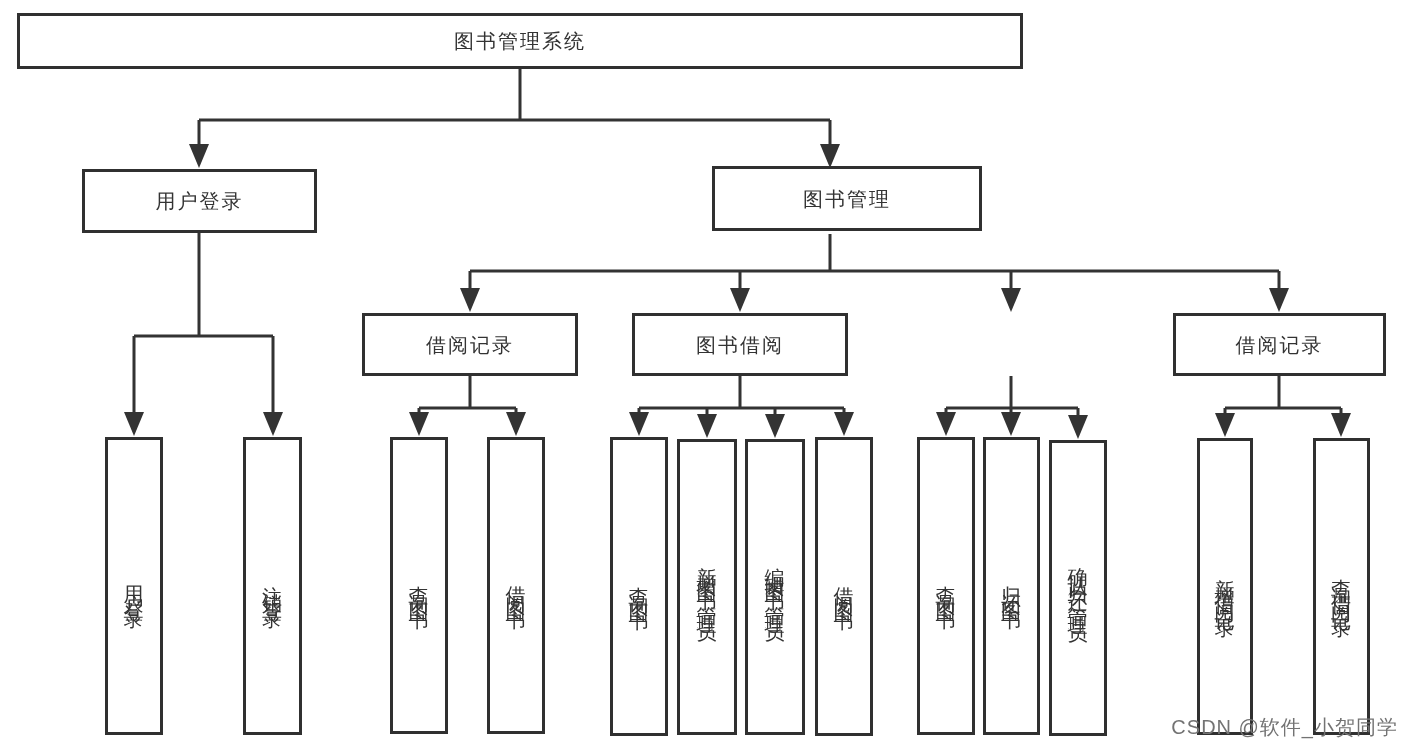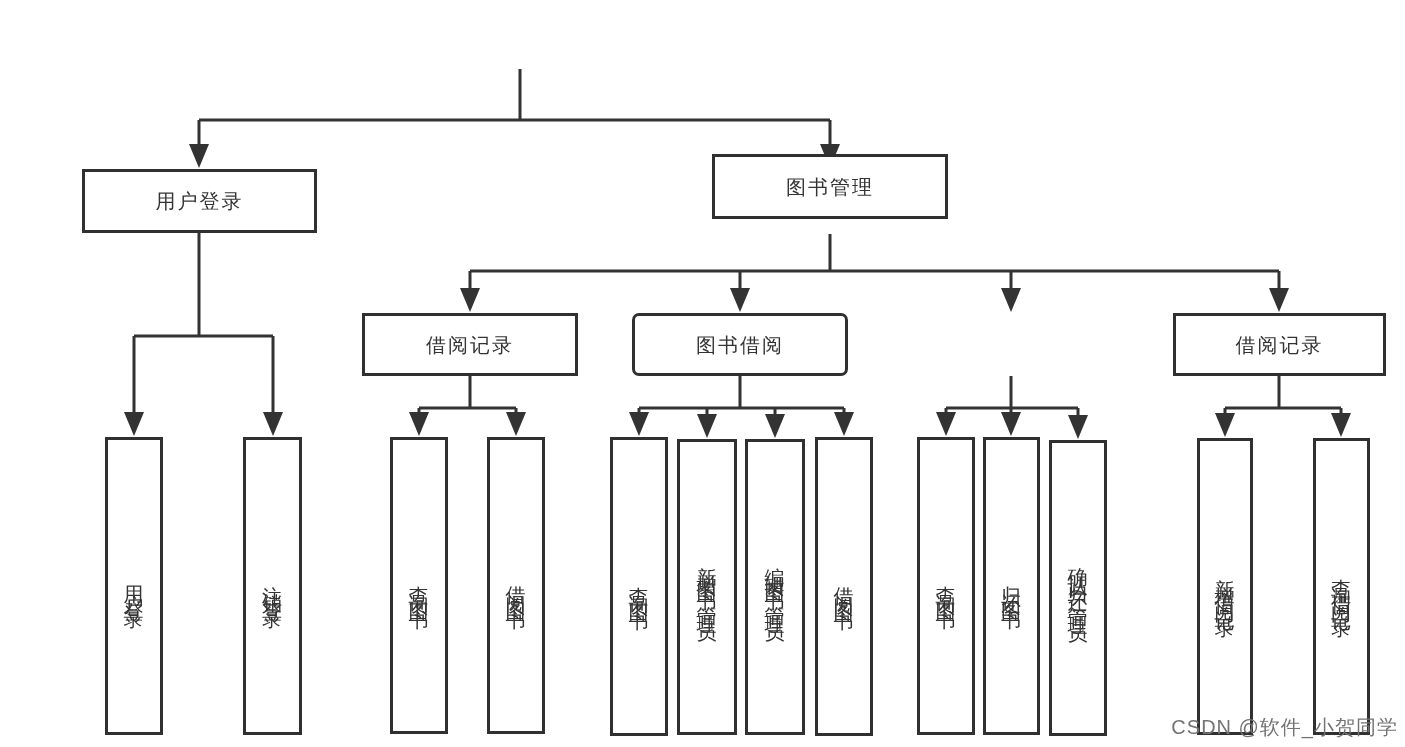--- a/index.html
+++ b/index.html
@@ -97,6 +97,9 @@
     <polygon points="1331,413 1351,413 1341,437"></polygon>
   </svg>
 
+  <div class="node h" style="left:17px; top:13px; width:1006px; height:56px;">
+    <span class="label">图书管理系统</span>
+  </div>
 
   <div class="node h" style="left:82px; top:169px; width:235px; height:64px;">
     <span class="label">用户登录</span>

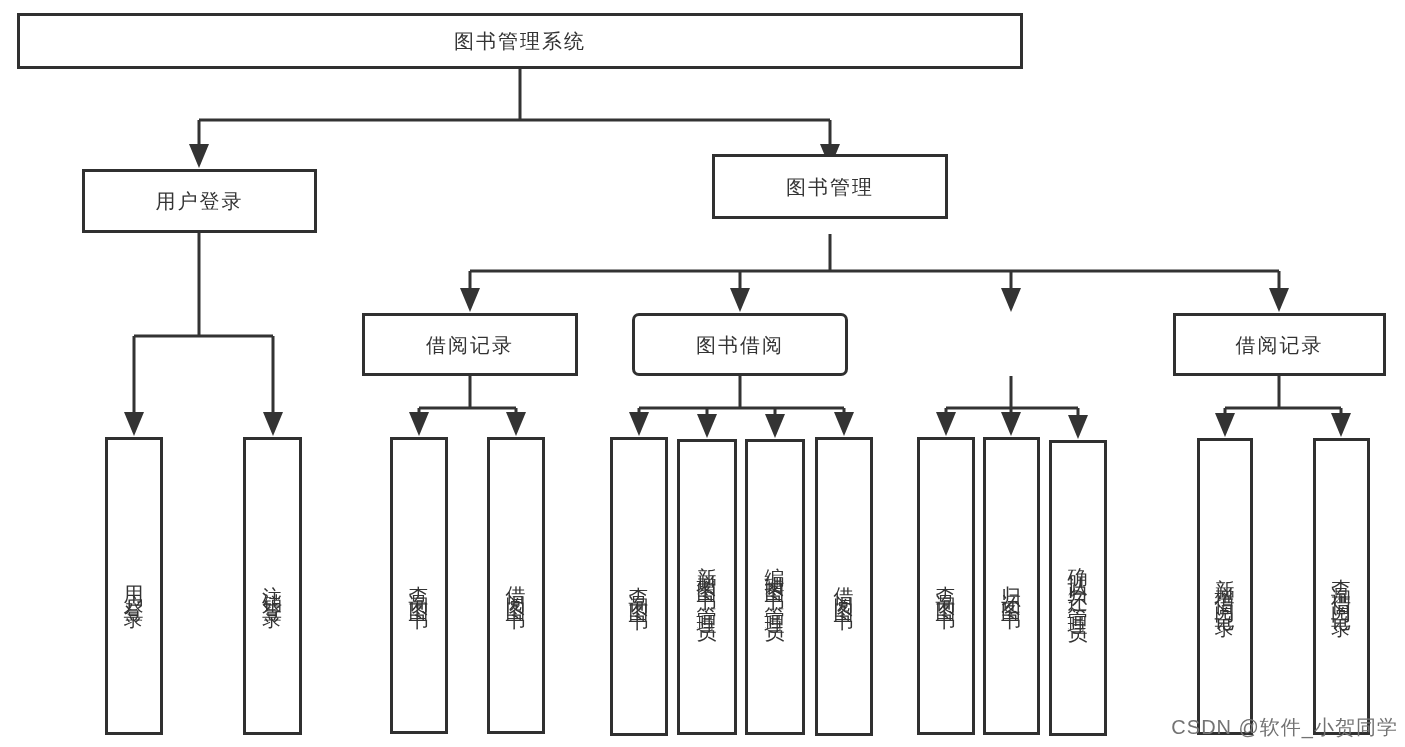--- a/index.html
+++ b/index.html
@@ -104,7 +104,7 @@
   <div class="node h" style="left:82px; top:169px; width:235px; height:64px;">
     <span class="label">用户登录</span>
   </div>
-  <div class="node h" style="left:712px; top:154px; width:236px; height:65px;">
+  <div class="node h" style="left:712px; top:166px; width:270px; height:65px;">
     <span class="label">图书管理</span>
   </div>
 

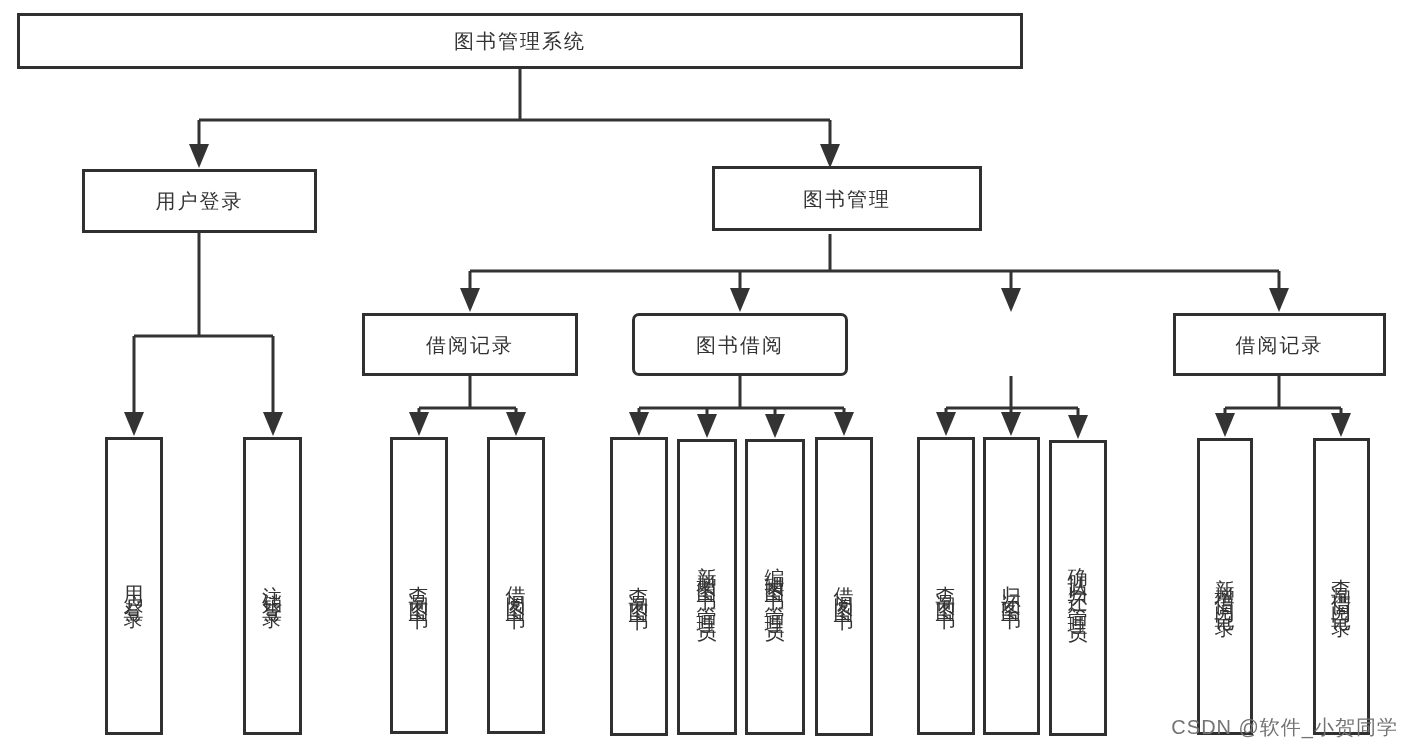--- a/index.html
+++ b/index.html
@@ -111,7 +111,7 @@
   <div class="node h" style="left:362px; top:313px; width:216px; height:63px;">
     <span class="label">借阅记录</span>
   </div>
-  <div class="node h" style="left:632px; top:313px; width:216px; height:63px;border-radius:7px;">
+  <div class="node h" style="left:632px; top:313px; width:216px; height:63px;">
     <span class="label">图书借阅</span>
   </div>
   <div class="node h" style="left:1173px; top:313px; width:213px; height:63px;">

